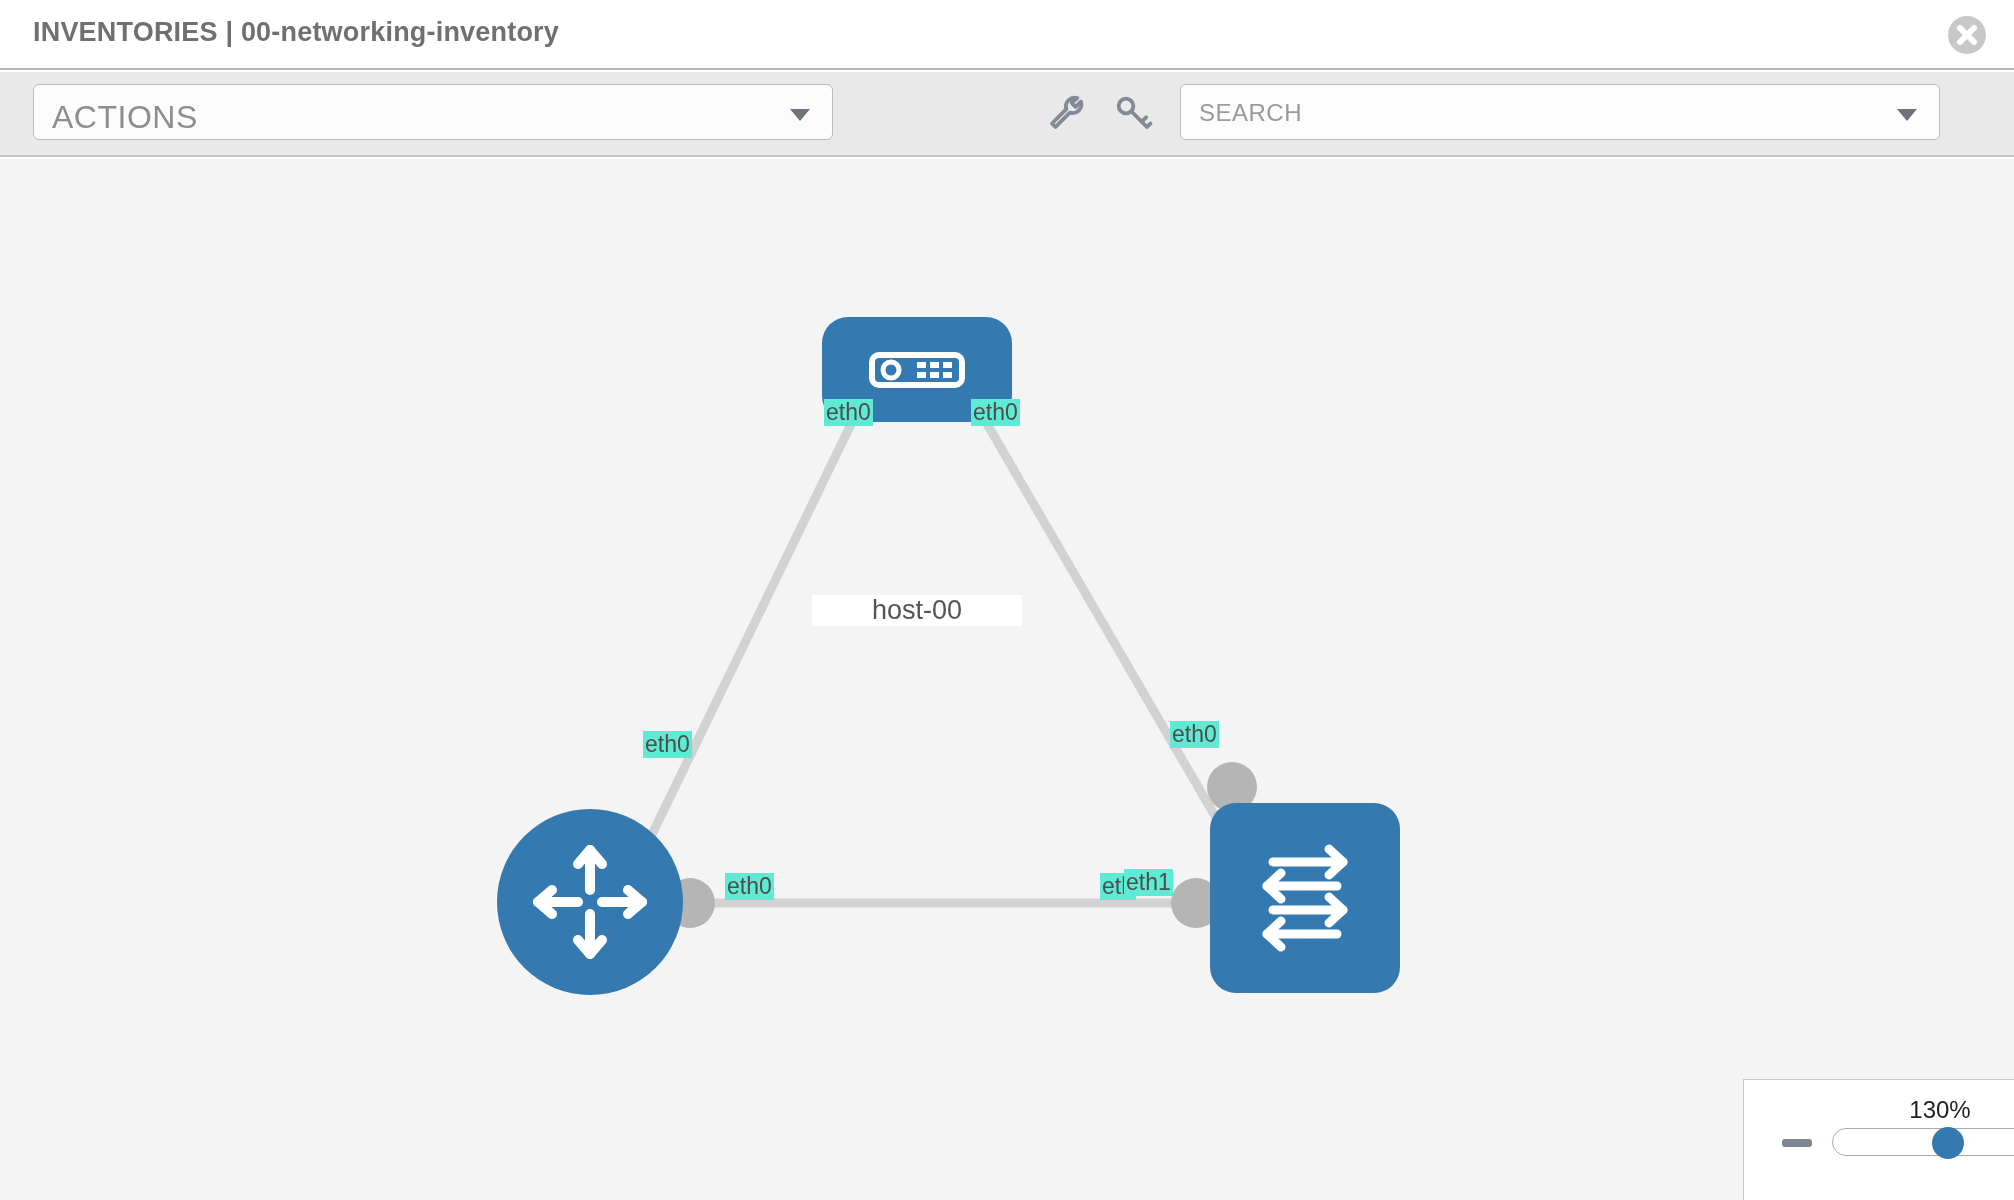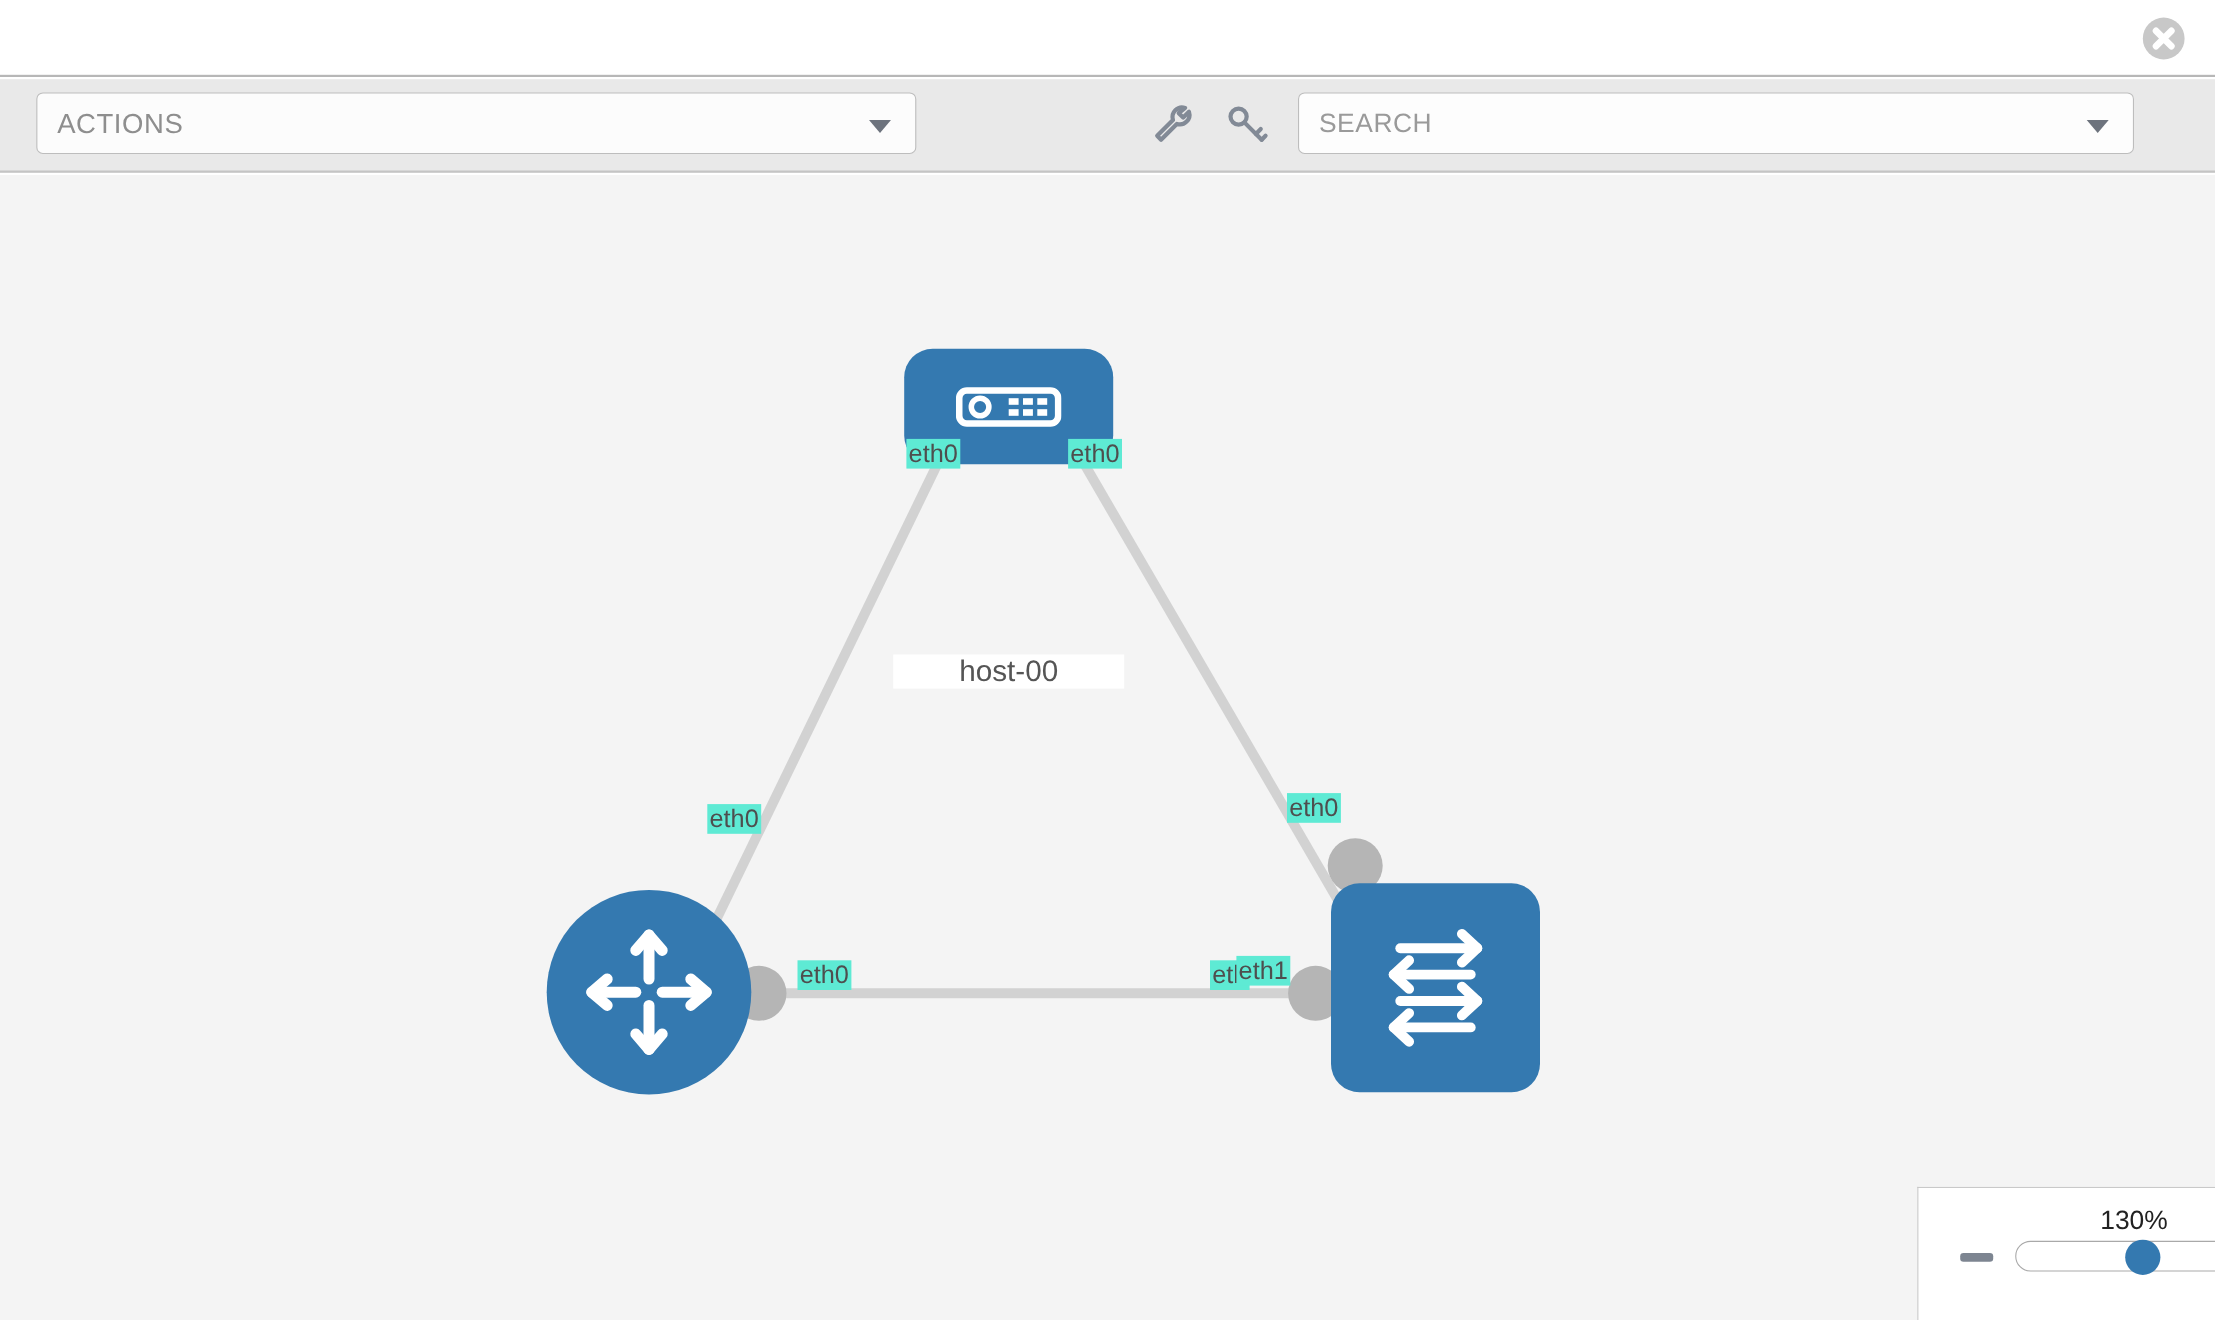--- a/index.html
+++ b/index.html
@@ -167,6 +167,7 @@
 <div class="app">
 
   <div class="header">
+    <div class="header-title">INVENTORIES | 00-networking-inventory</div>
     <div class="close-btn">
       <svg width="38" height="38" viewBox="0 0 38 38">
         <path d="M12 12 L26 26 M26 12 L12 26" stroke="#ffffff" stroke-width="6" stroke-linecap="round"></path>

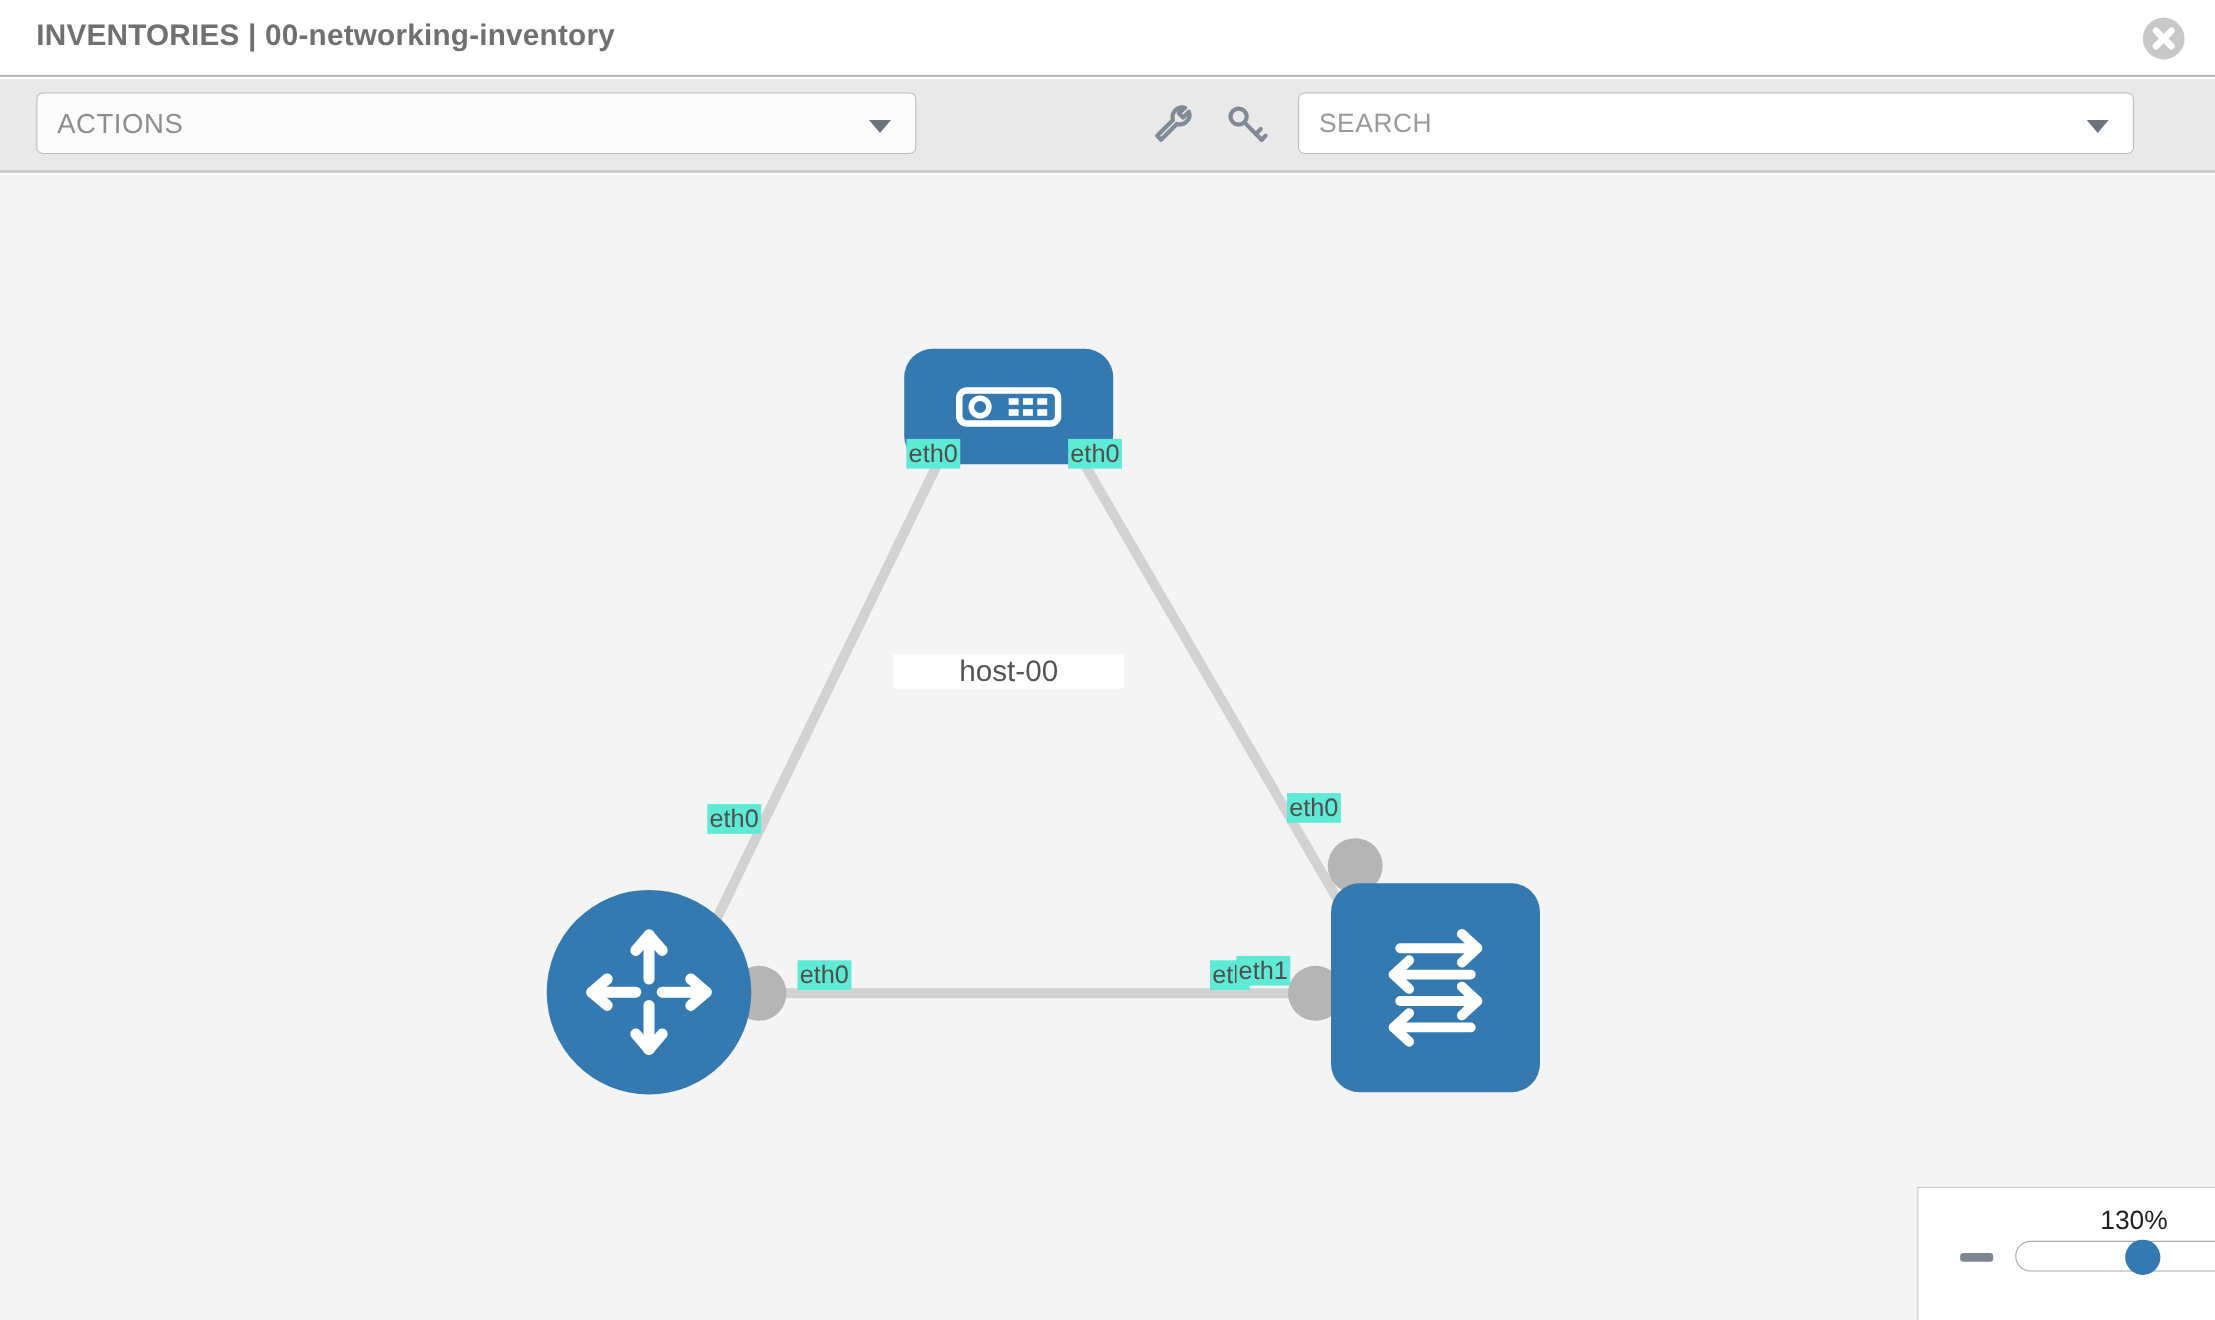--- a/index.html
+++ b/index.html
@@ -45,7 +45,7 @@
   }
   .actions-label {
     position: absolute; left: 18px; top: 14px;
-    font-size: 25px; color: #8e8e8e; letter-spacing: 0.5px;
+    font-size: 32px; color: #8e8e8e; letter-spacing: 0.5px;
   }
   .sel-caret {
     position: absolute; right: 22px; top: 24px;

